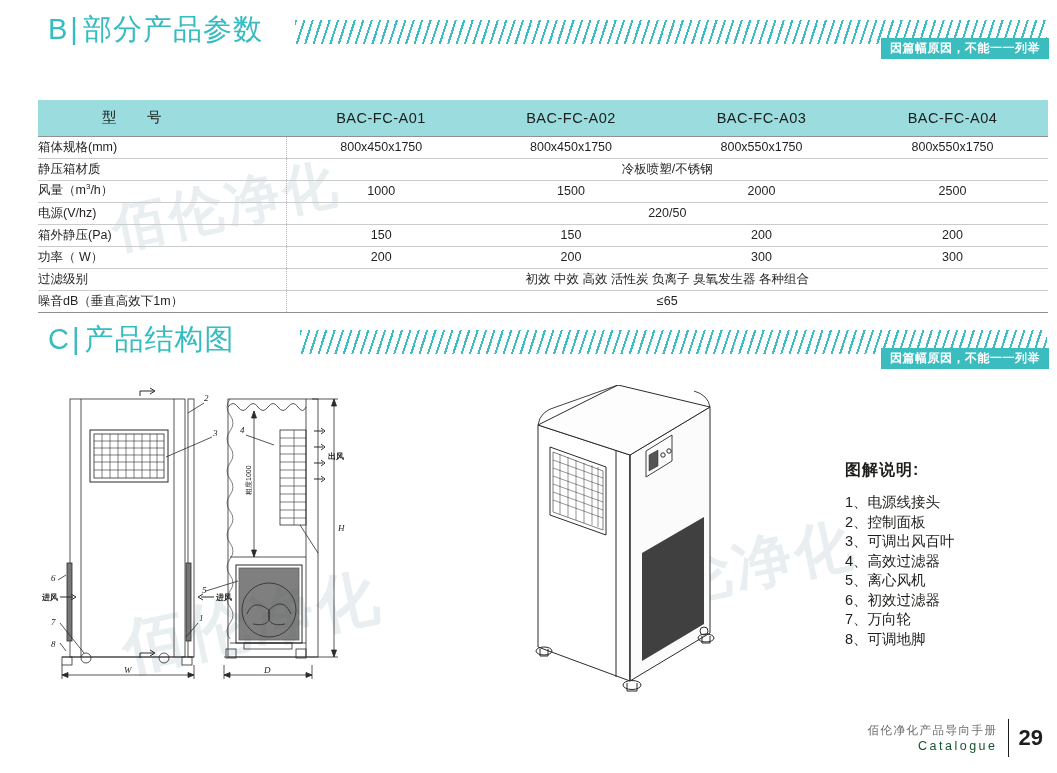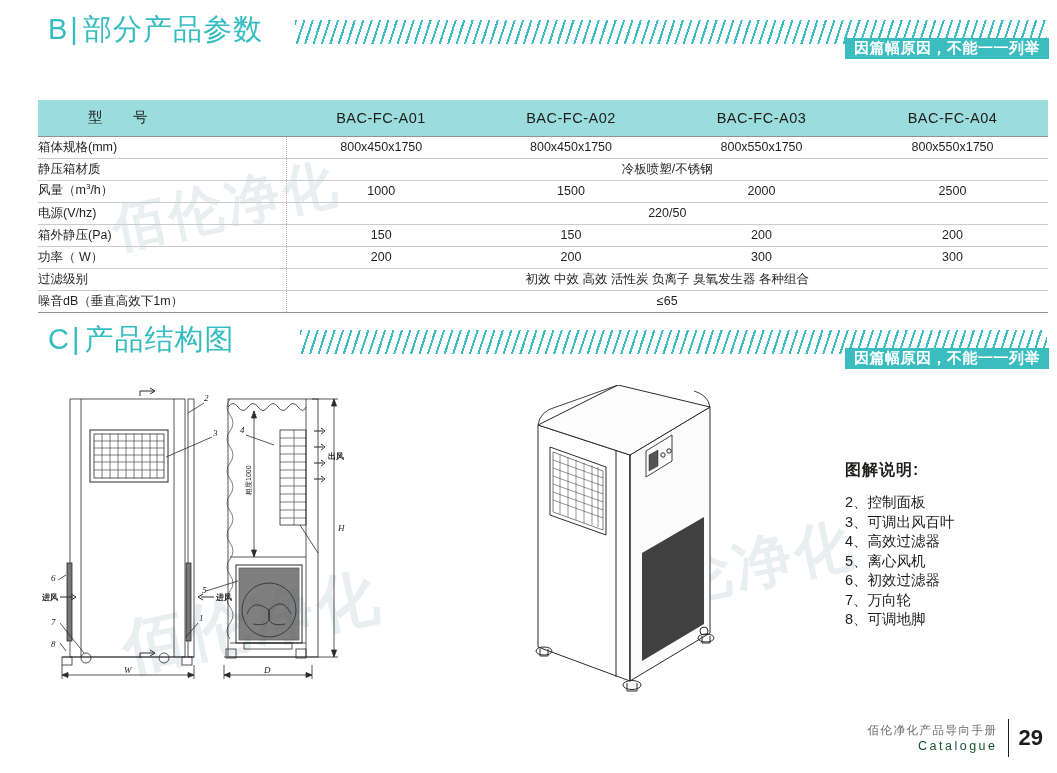--- a/index.html
+++ b/index.html
@@ -30,7 +30,7 @@
   .badge {
     position:absolute; right:8px; top:30px;
     background:#3BBDC0; color:#ffffff;
-    font-size:15px; font-weight:bold; letter-spacing:.5px;
+    font-size:12px; font-weight:bold; letter-spacing:.5px;
     padding:3px 9px 4px 9px; white-space:nowrap;
     line-height:14px;
   }

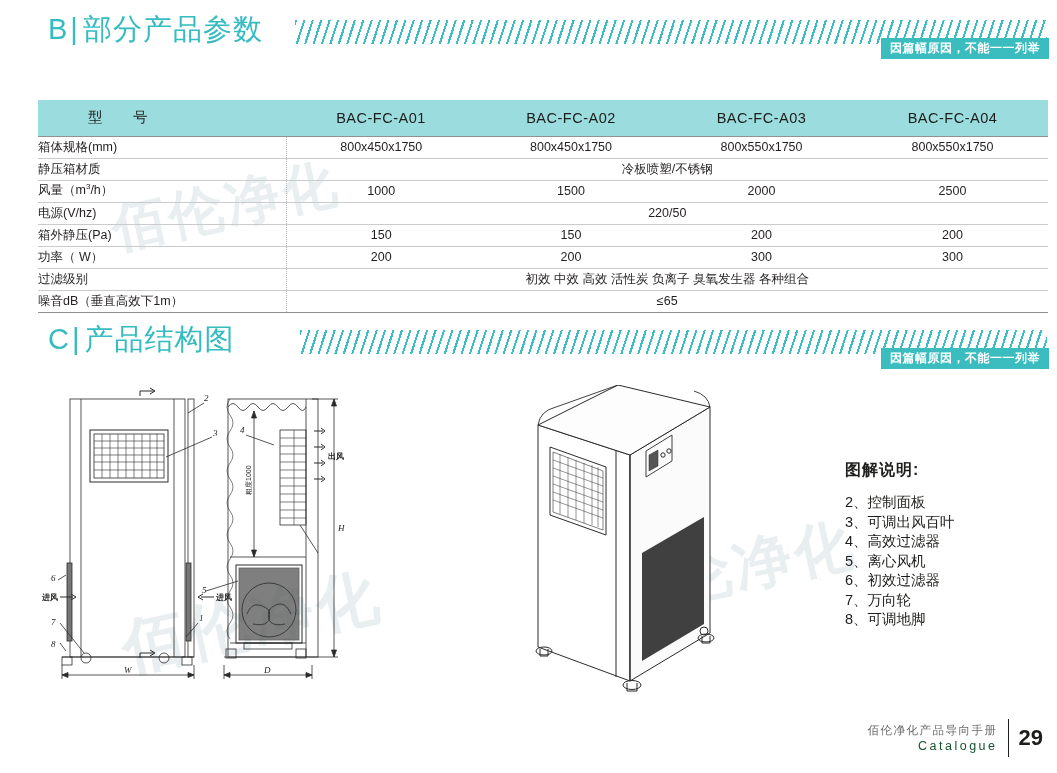--- a/index.html
+++ b/index.html
@@ -46,7 +46,7 @@
     background:#9BDCDE; height:36px; font-weight:400;
     font-size:14.5px; color:#1d1d1b; letter-spacing:.5px;
   }
-  table.spec thead th.lbl { text-align:left; padding-left:50px; letter-spacing:8px; }
+  table.spec thead th.lbl { text-align:left; padding-left:64px; letter-spacing:8px; }
   table.spec tbody tr { border-bottom:1px solid #c9cbcc;margin-left:48px; }
   table.spec tbody tr:first-child { border-top:1px solid #8f9193; }
   table.spec tbody tr:last-child { border-bottom:1px solid #8f9193; }

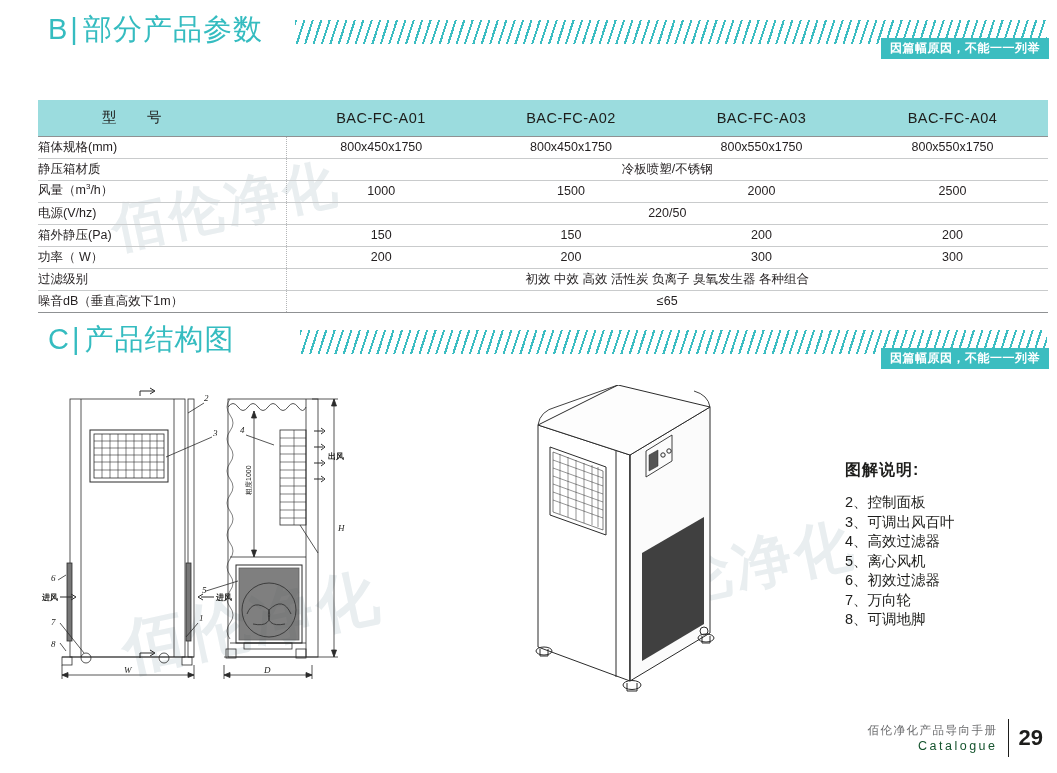--- a/index.html
+++ b/index.html
@@ -381,6 +381,7 @@
   <div class="legend">
     <div class="legend-title">图解说明:</div>
     <ul id="legend-list">
+        <li>1、电源线接头</li>
         <li>2、控制面板</li>
         <li>3、可调出风百叶</li>
         <li>4、高效过滤器</li>

